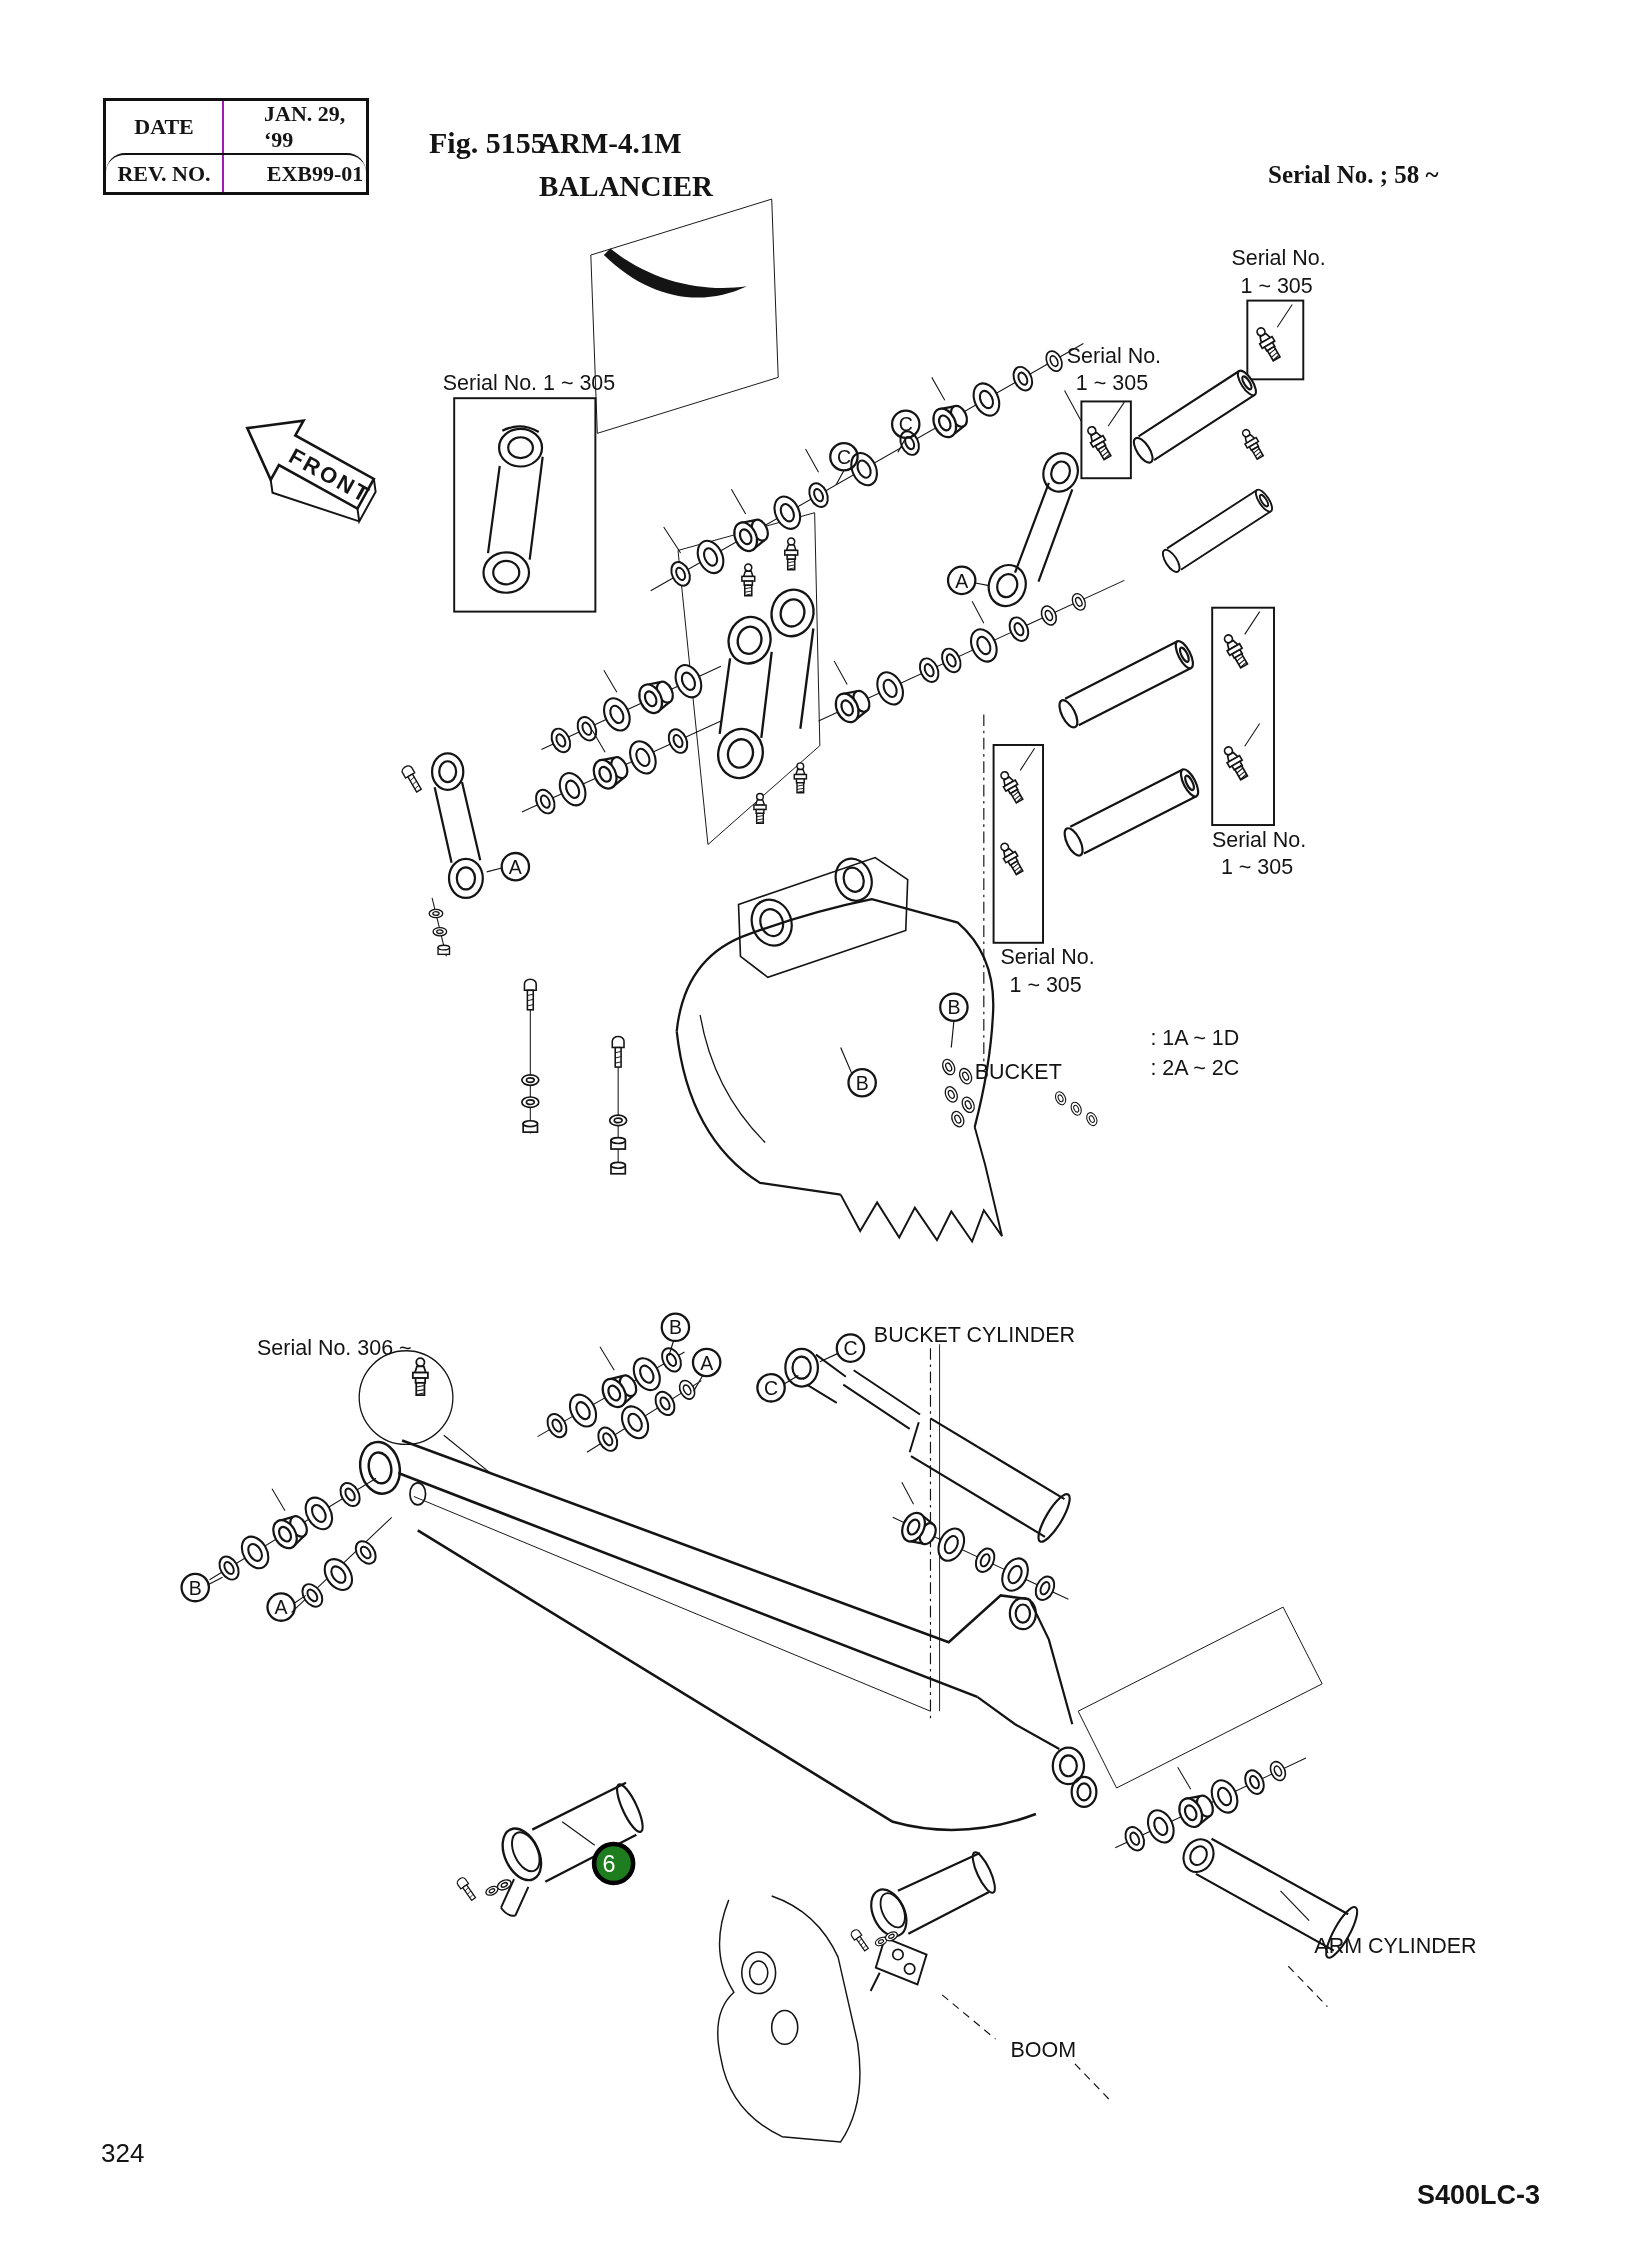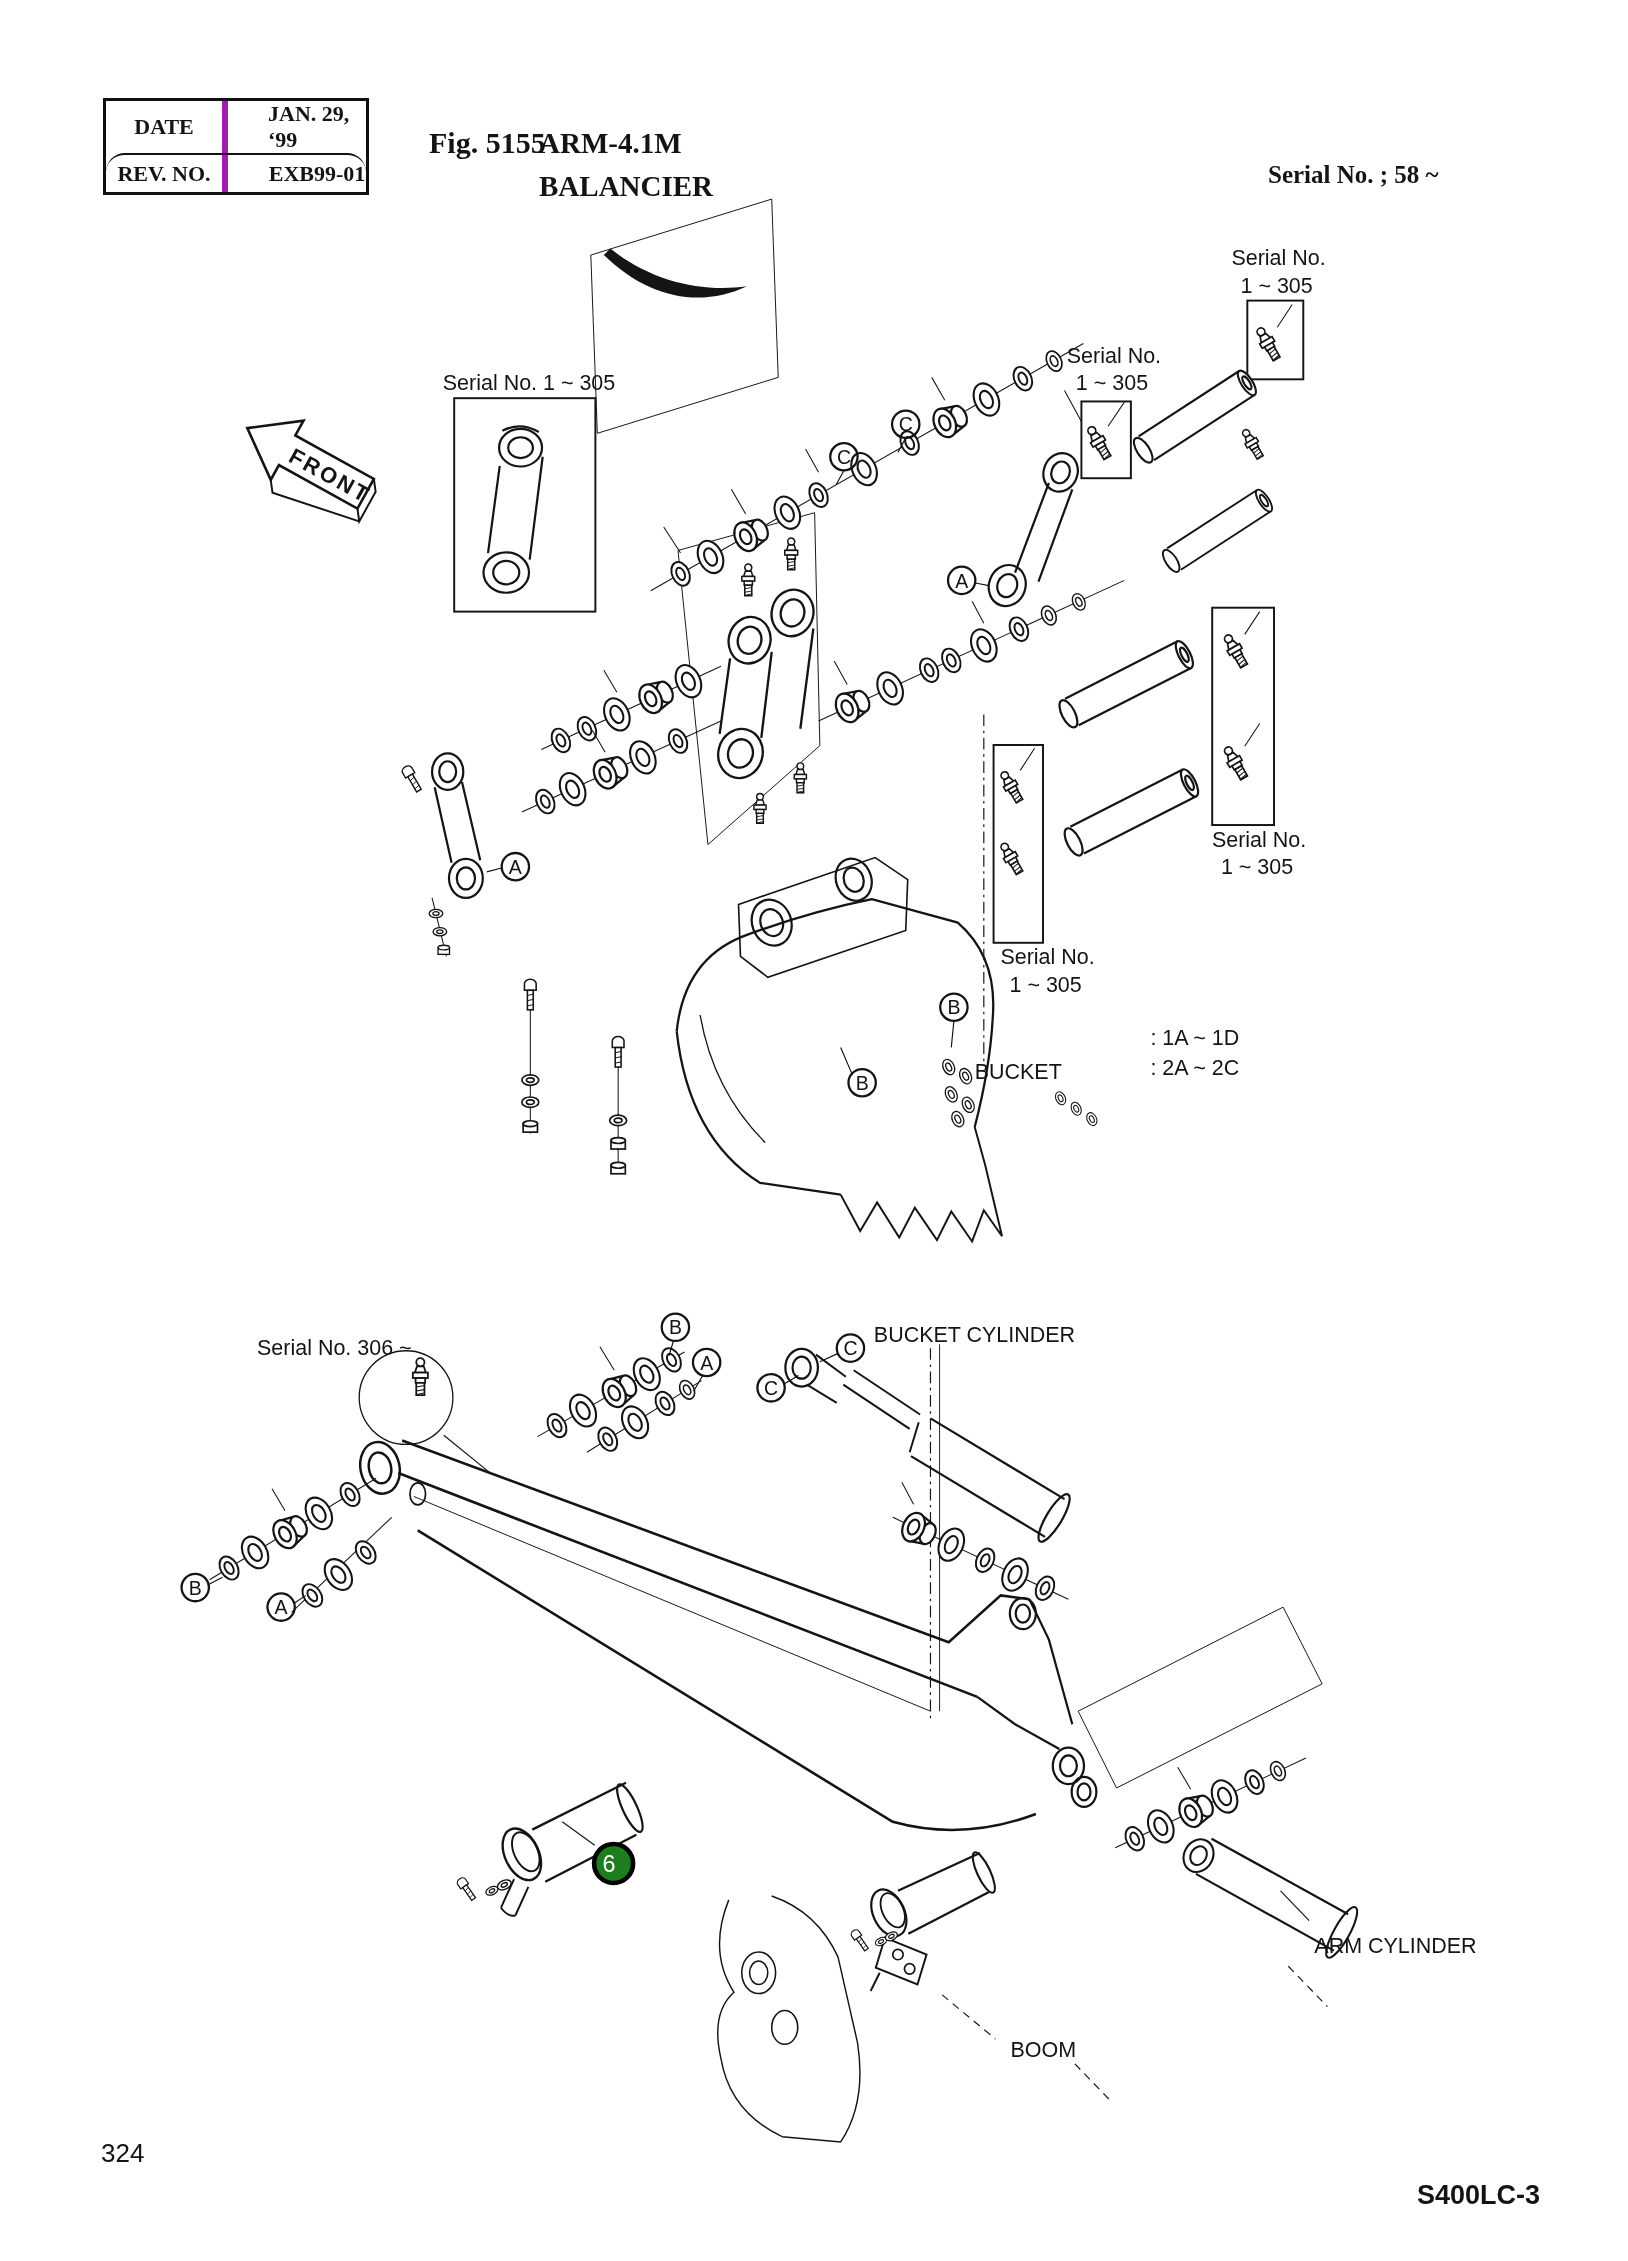--- a/index.html
+++ b/index.html
@@ -12,7 +12,7 @@
   .doc-row{flex:1;display:flex;}
   .doc-row + .doc-row{border-top:2px solid #111;border-radius:19px;}
   .doc-cell{display:flex;align-items:center;justify-content:center;font-size:22px;}
-  .doc-cell.k{width:116px;border-right:6px solid #a21caf;}
+  .doc-cell.k{width:116px;border-right:2px solid #a21caf;}
   .doc-cell.v{flex:1;margin-left:40px;}
   .fig-label{left:429px;top:126px;font-family:"Liberation Serif",serif;font-weight:bold;font-size:30px;}
   .doc-title{left:539px;top:102px;font-family:"Liberation Serif",serif;font-weight:bold;font-size:29px;line-height:43px;margin-top:20px;}

